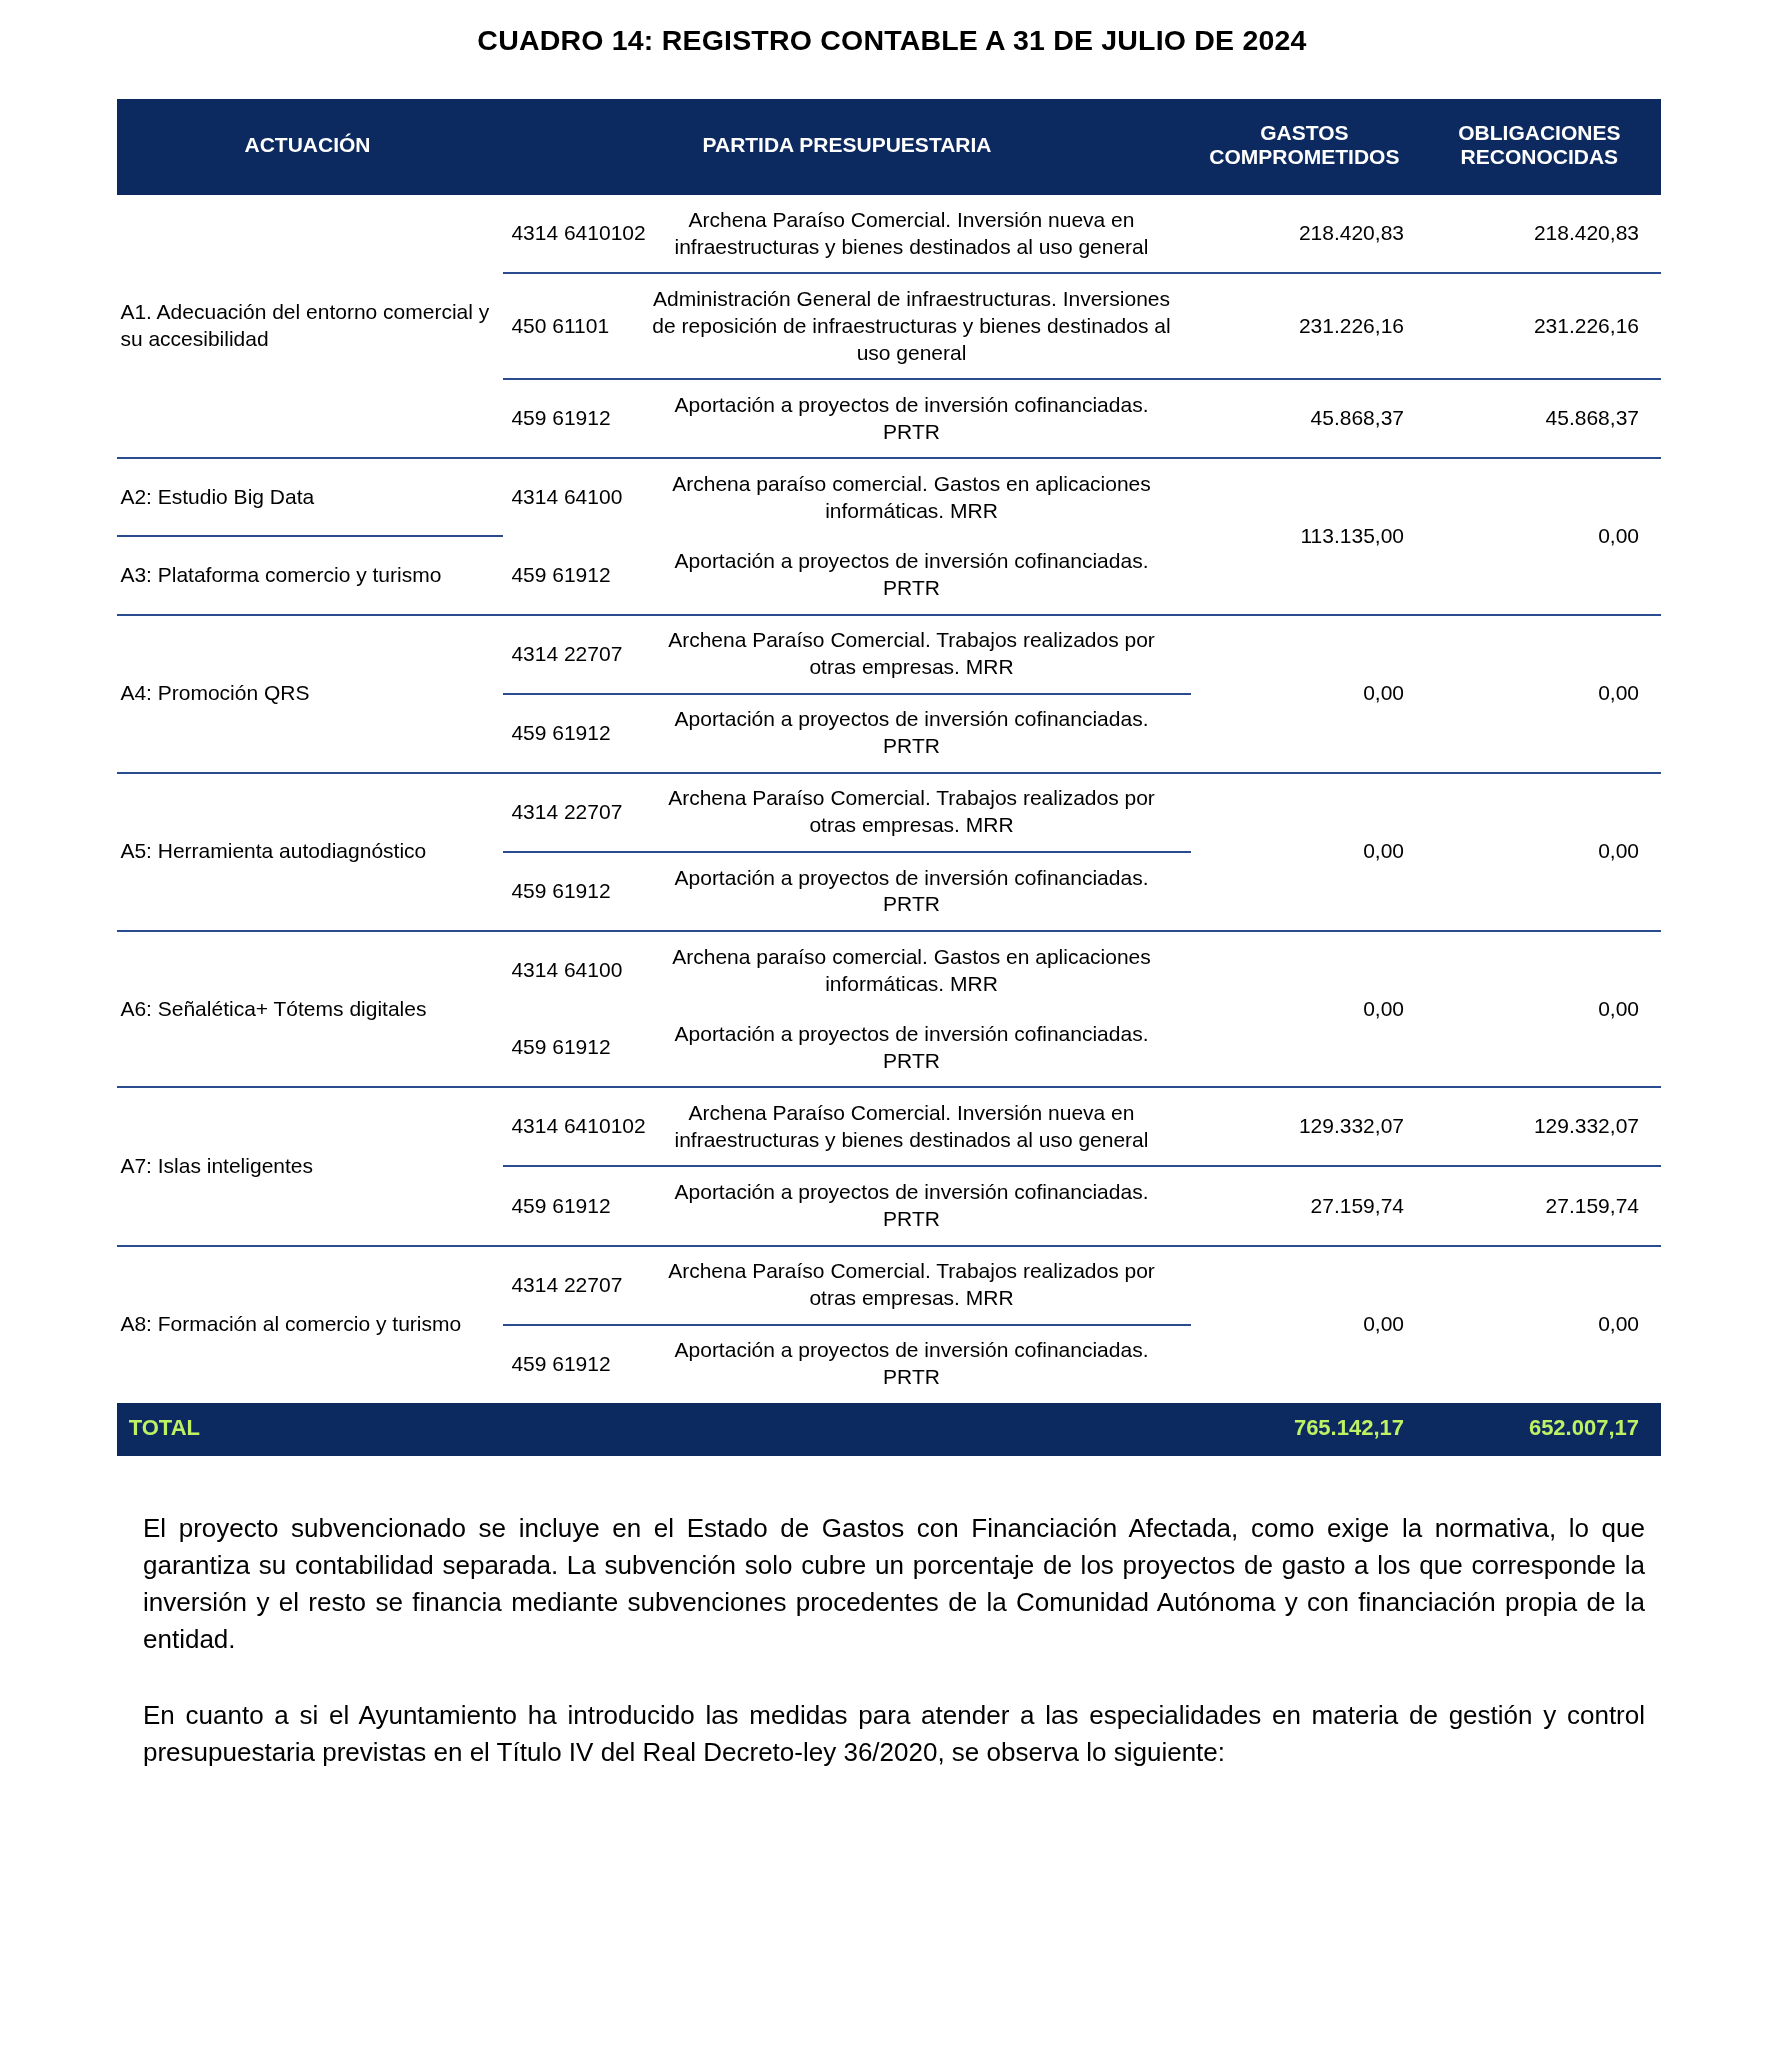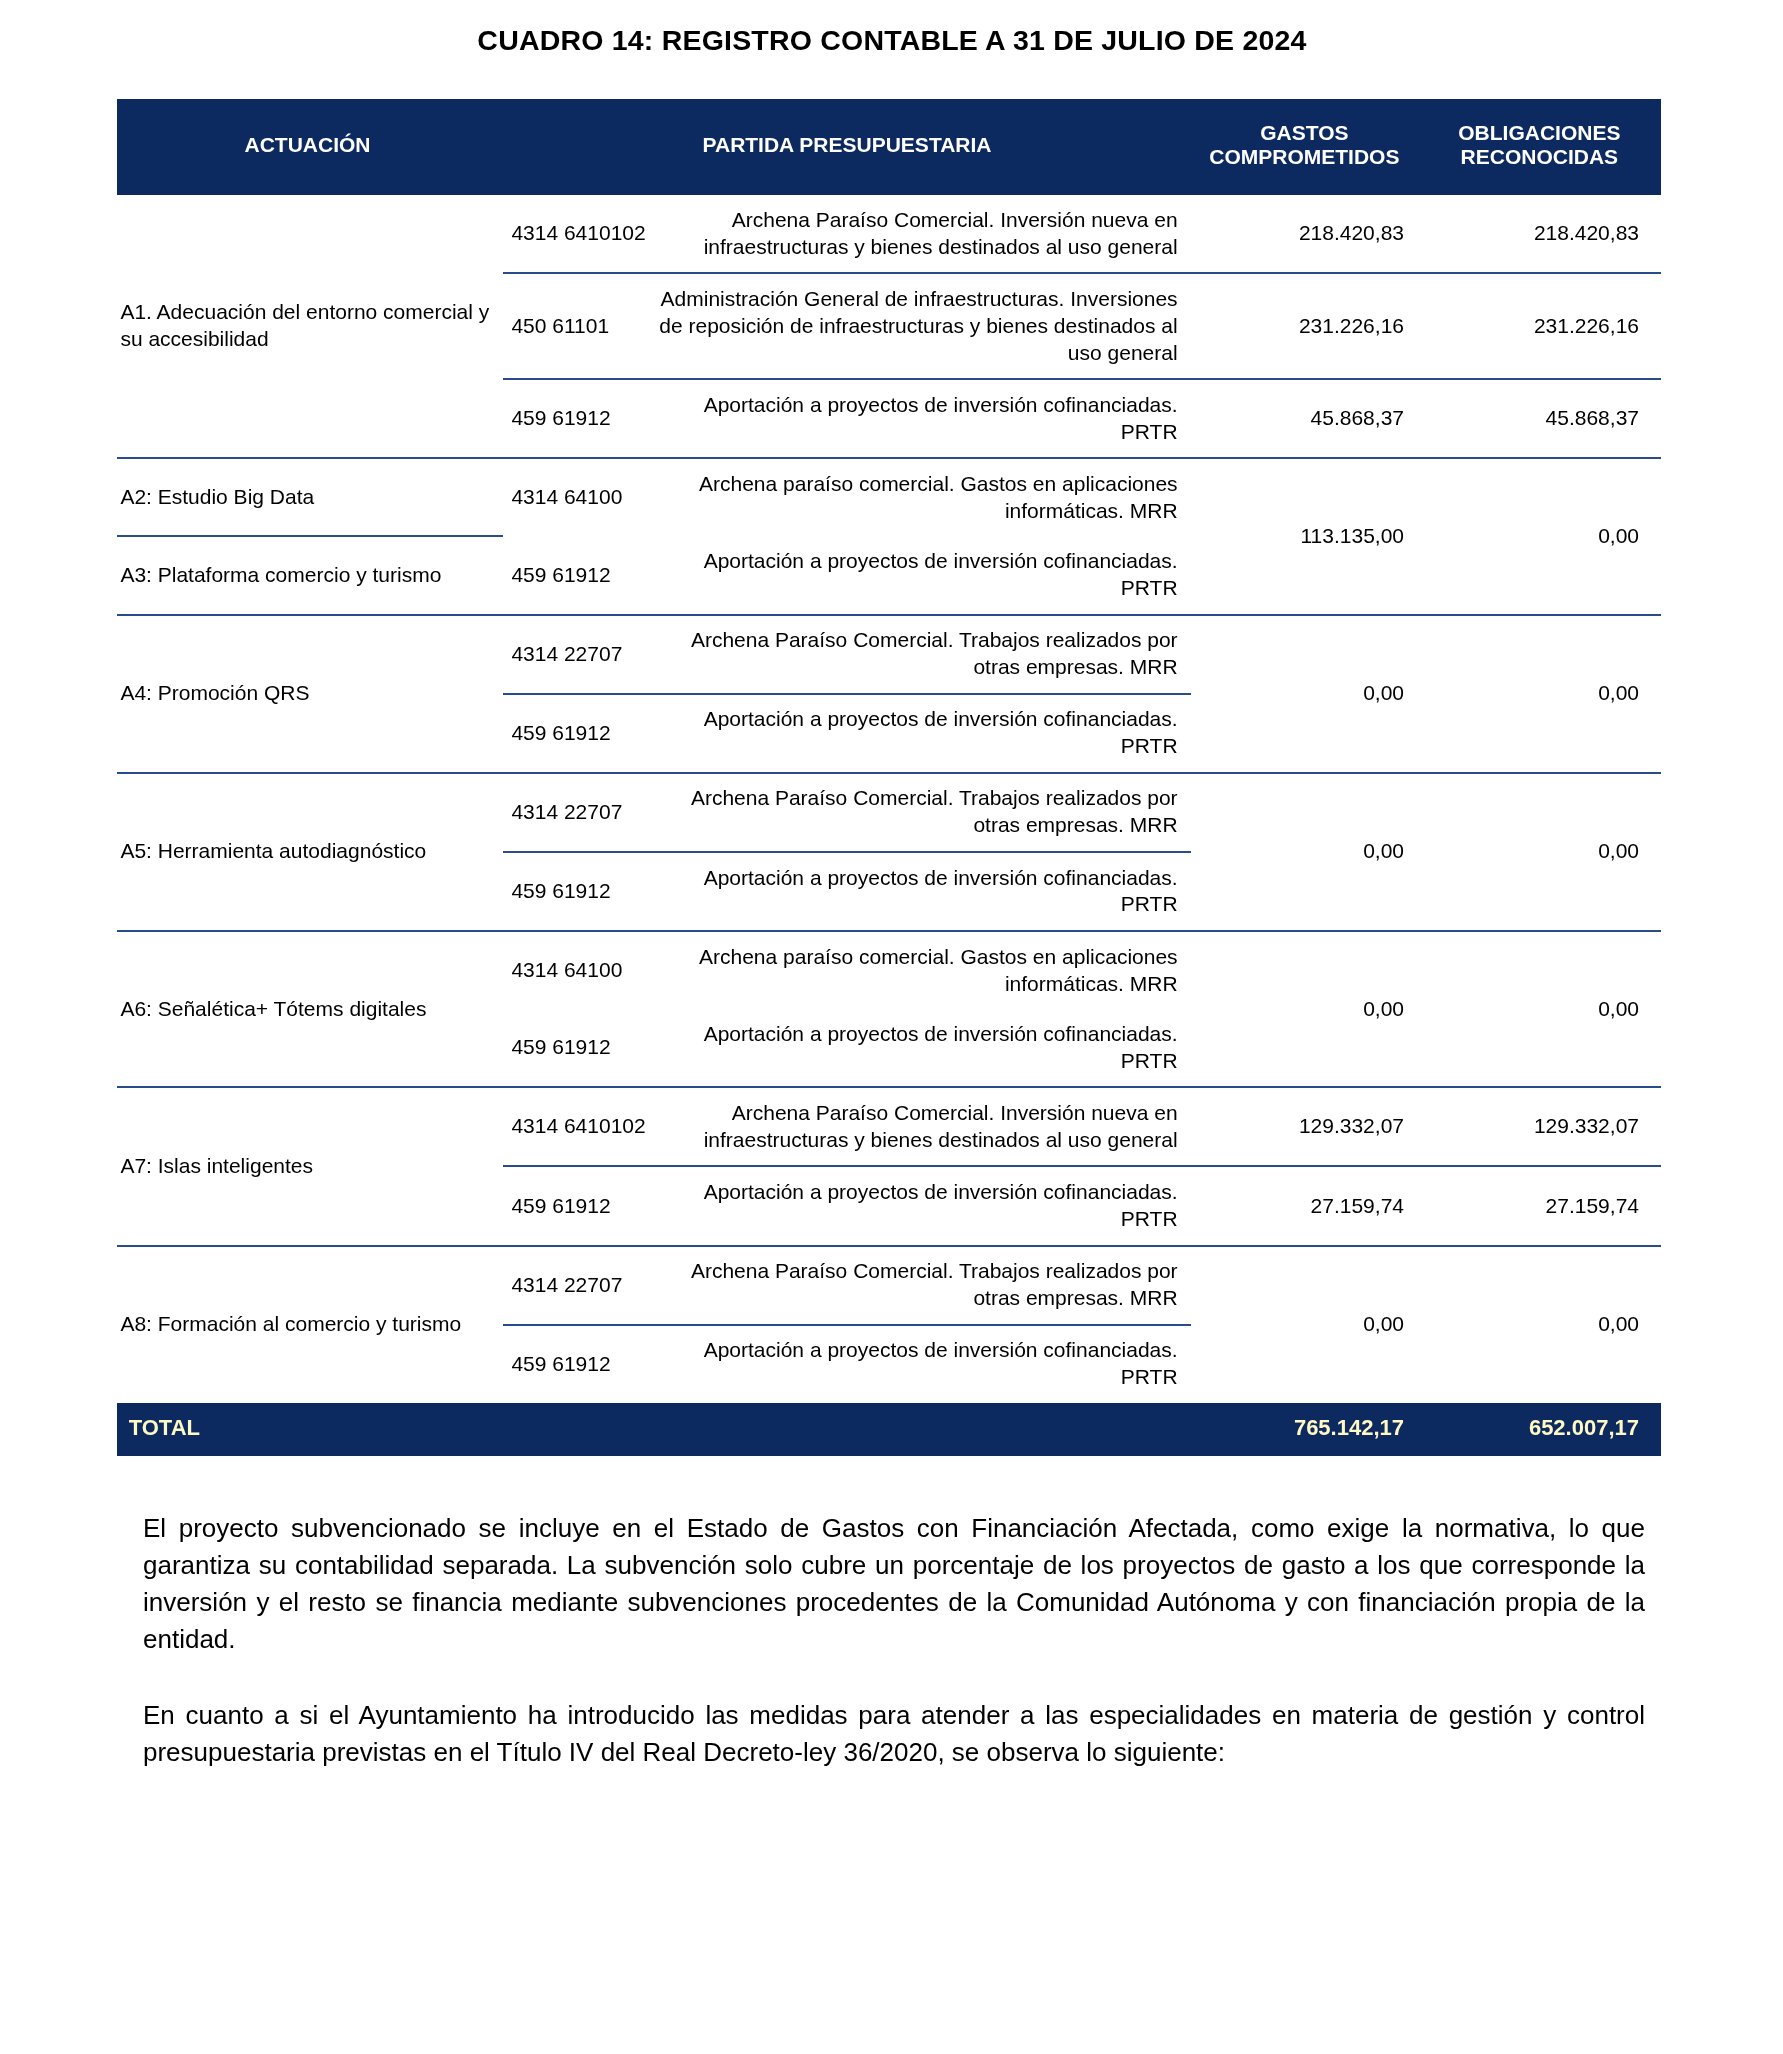--- a/index.html
+++ b/index.html
@@ -87,7 +87,7 @@
     white-space: nowrap;
   }
   td.desc {
-    text-align: right;
+    text-align: center;
     padding-left: 8.4px;
     padding-right: 13.4px;
   }

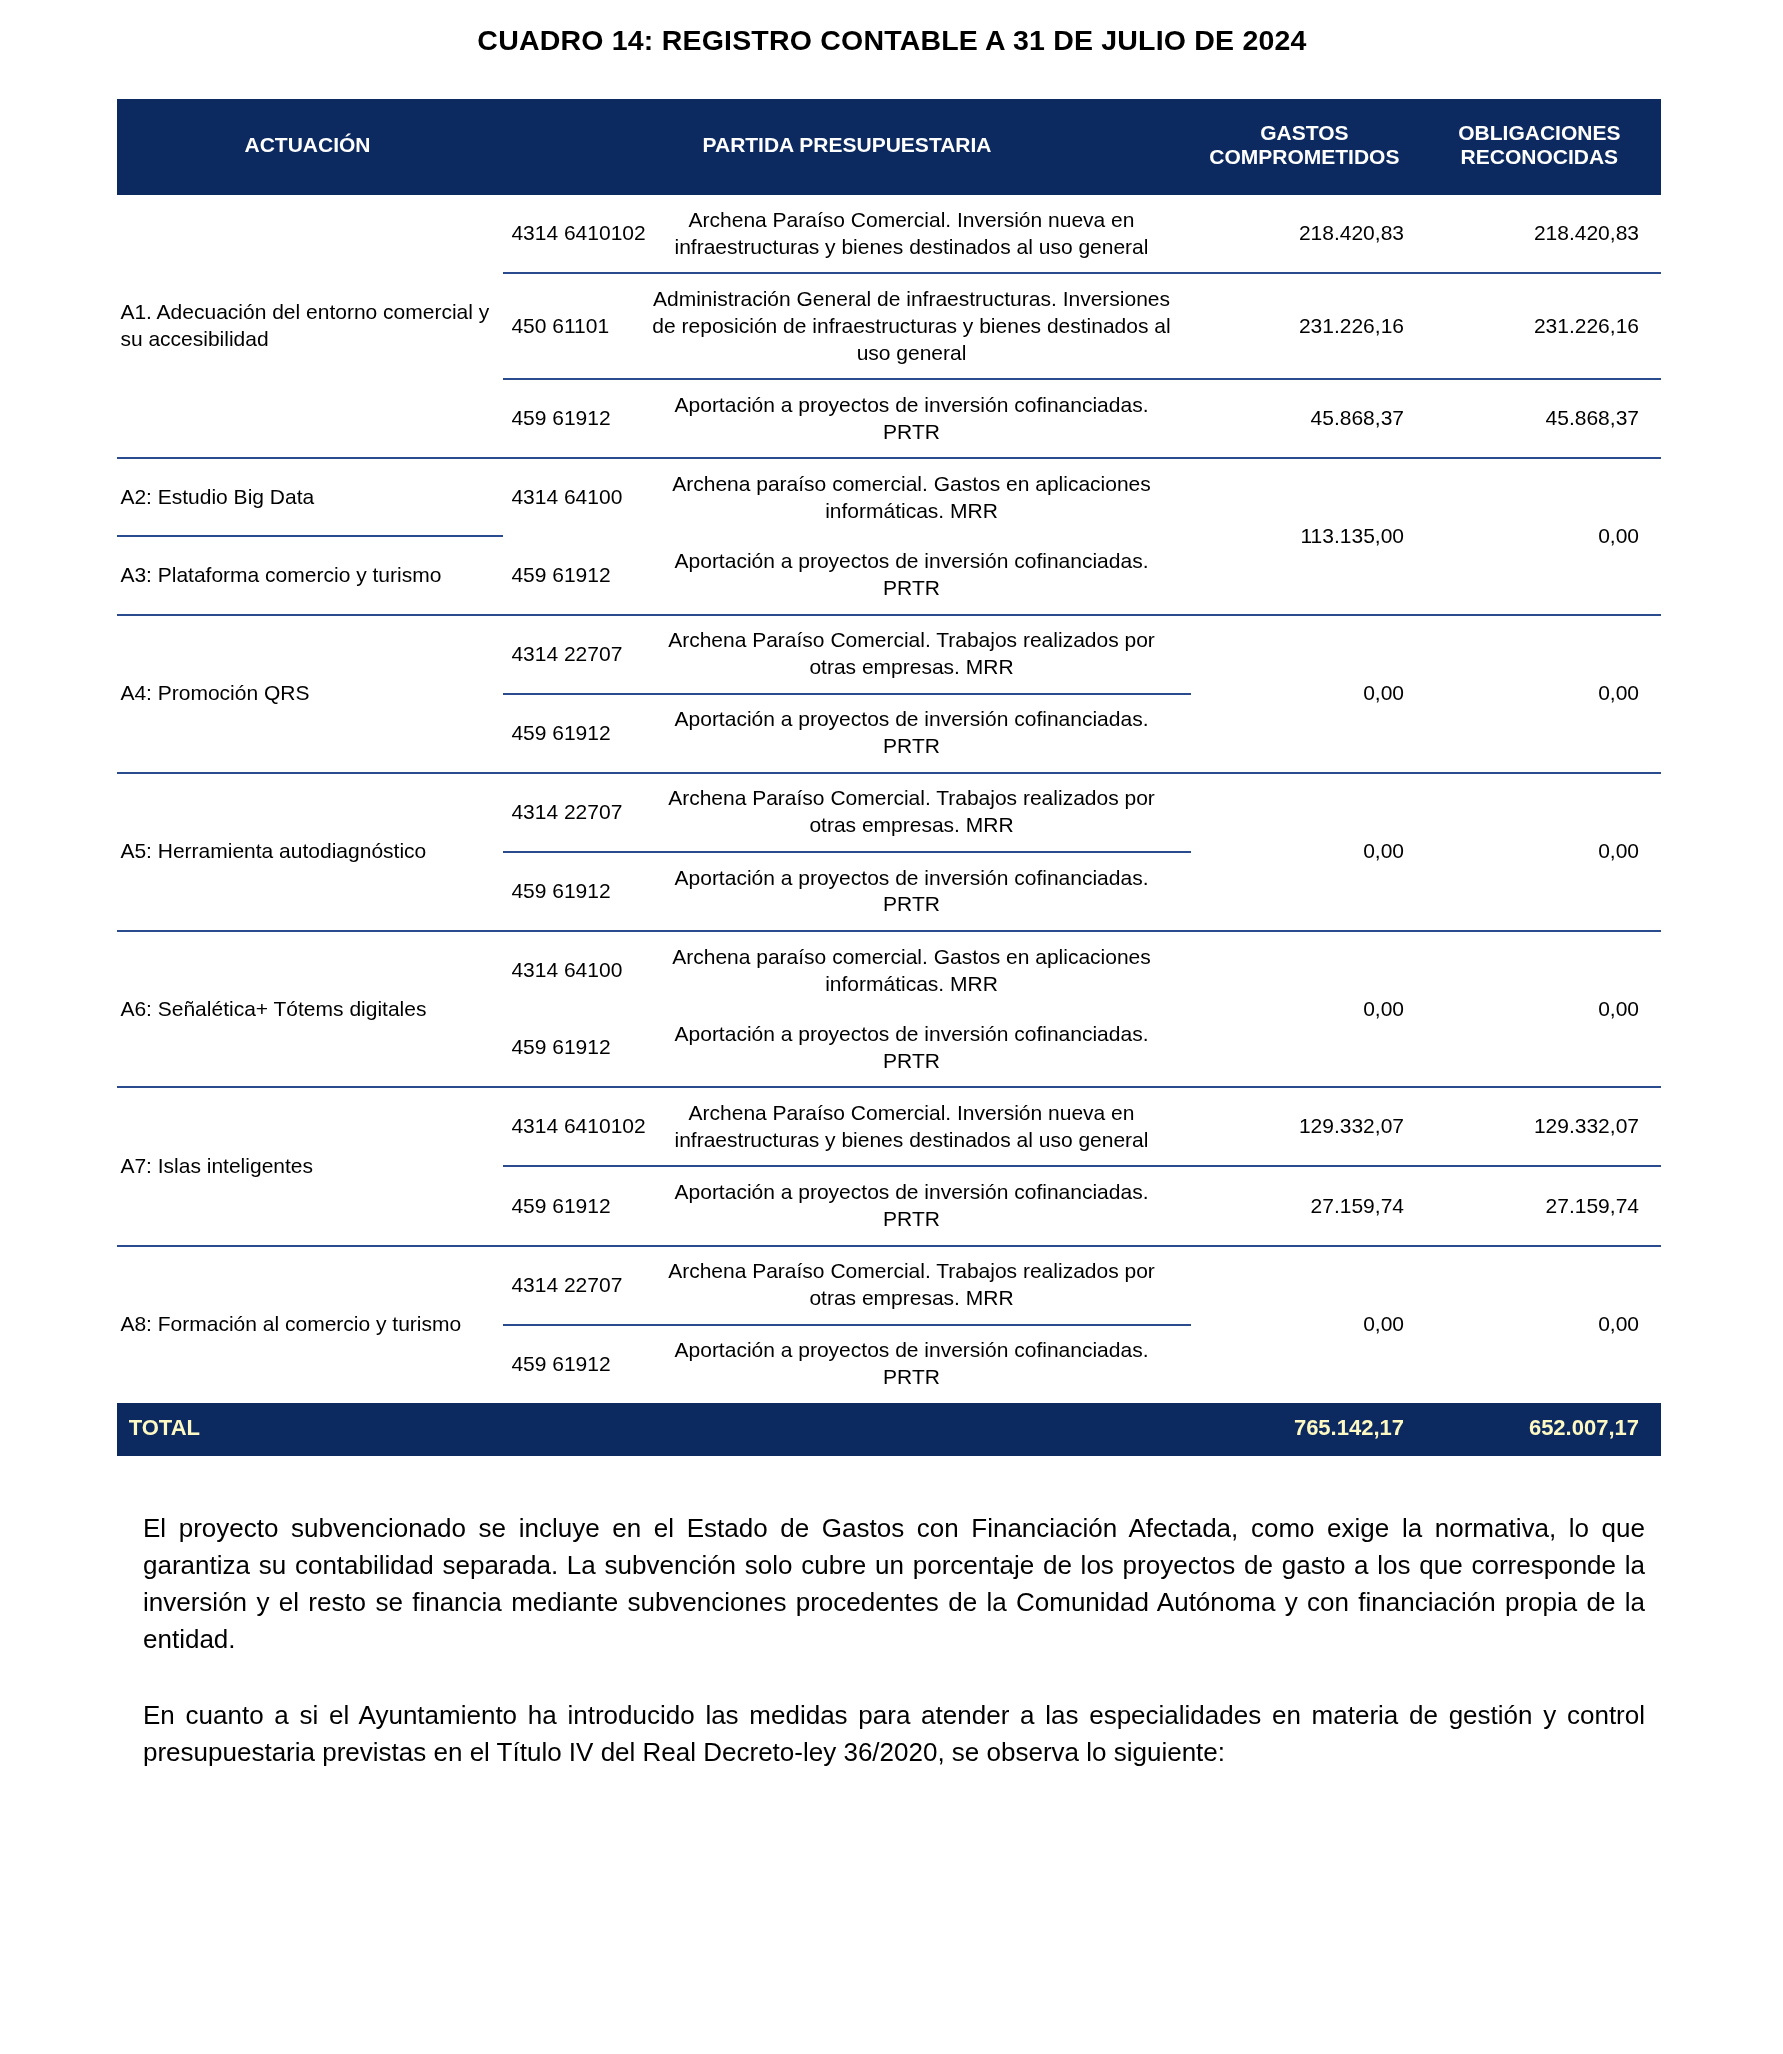--- a/index.html
+++ b/index.html
@@ -114,7 +114,7 @@
 
   tr.total td {
     background: #0d2a60;
-    color: #fef9c3;
+    color: #bef264;
     font-weight: bold;
     font-size: 22px;
     padding-top: 11.7px;

